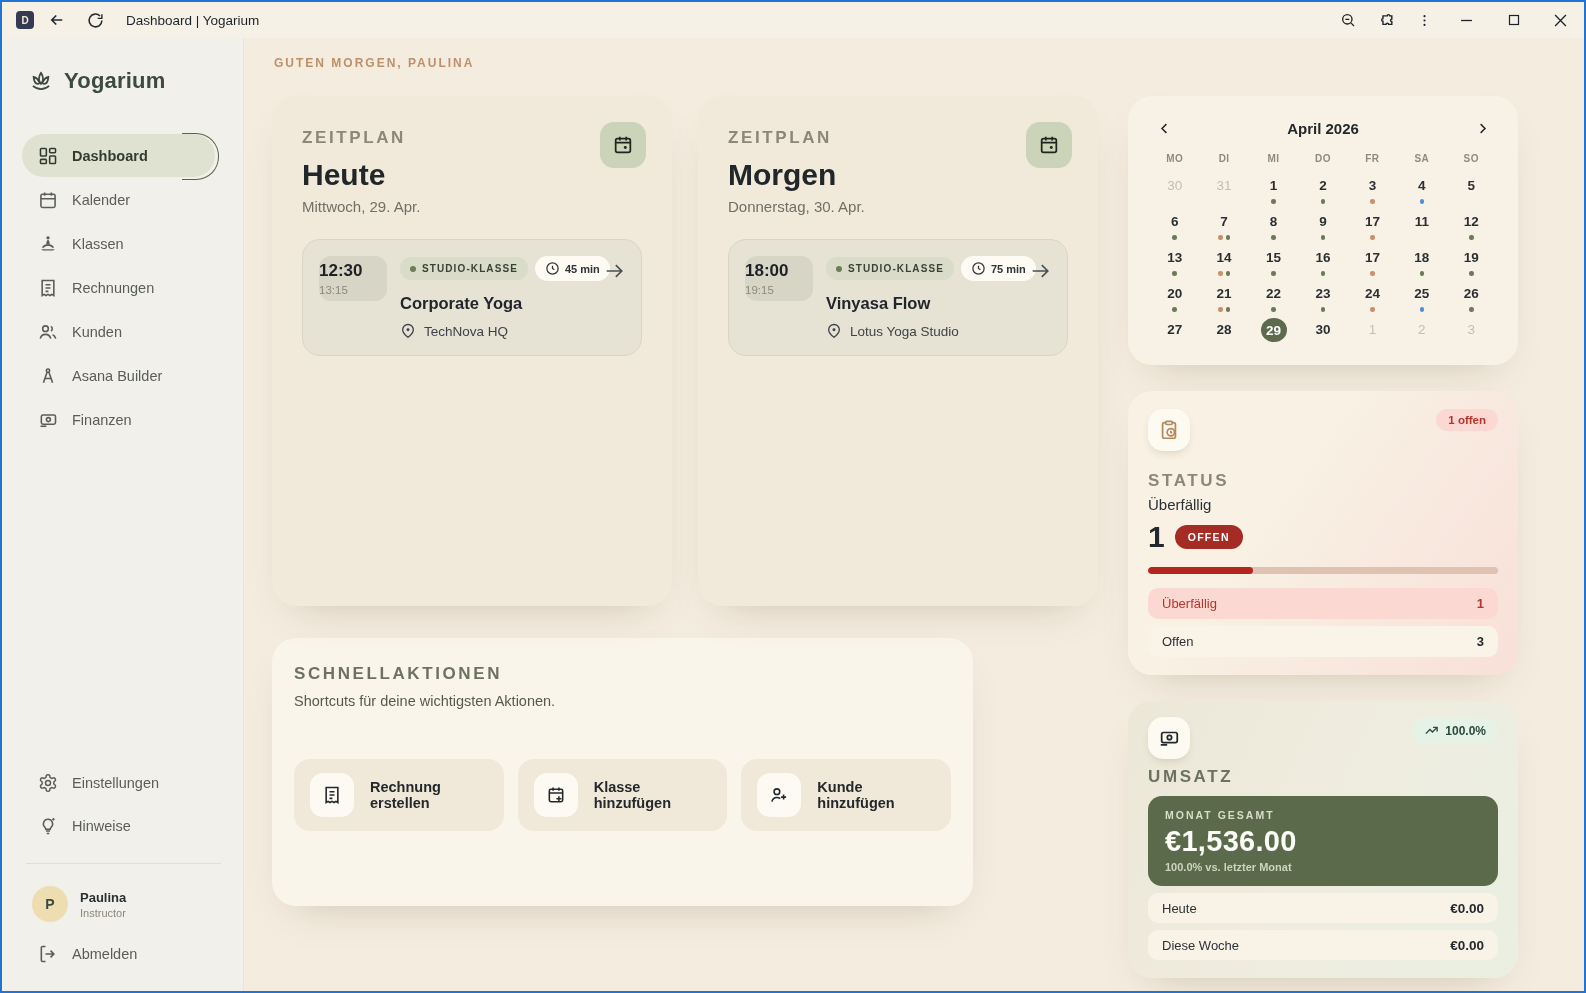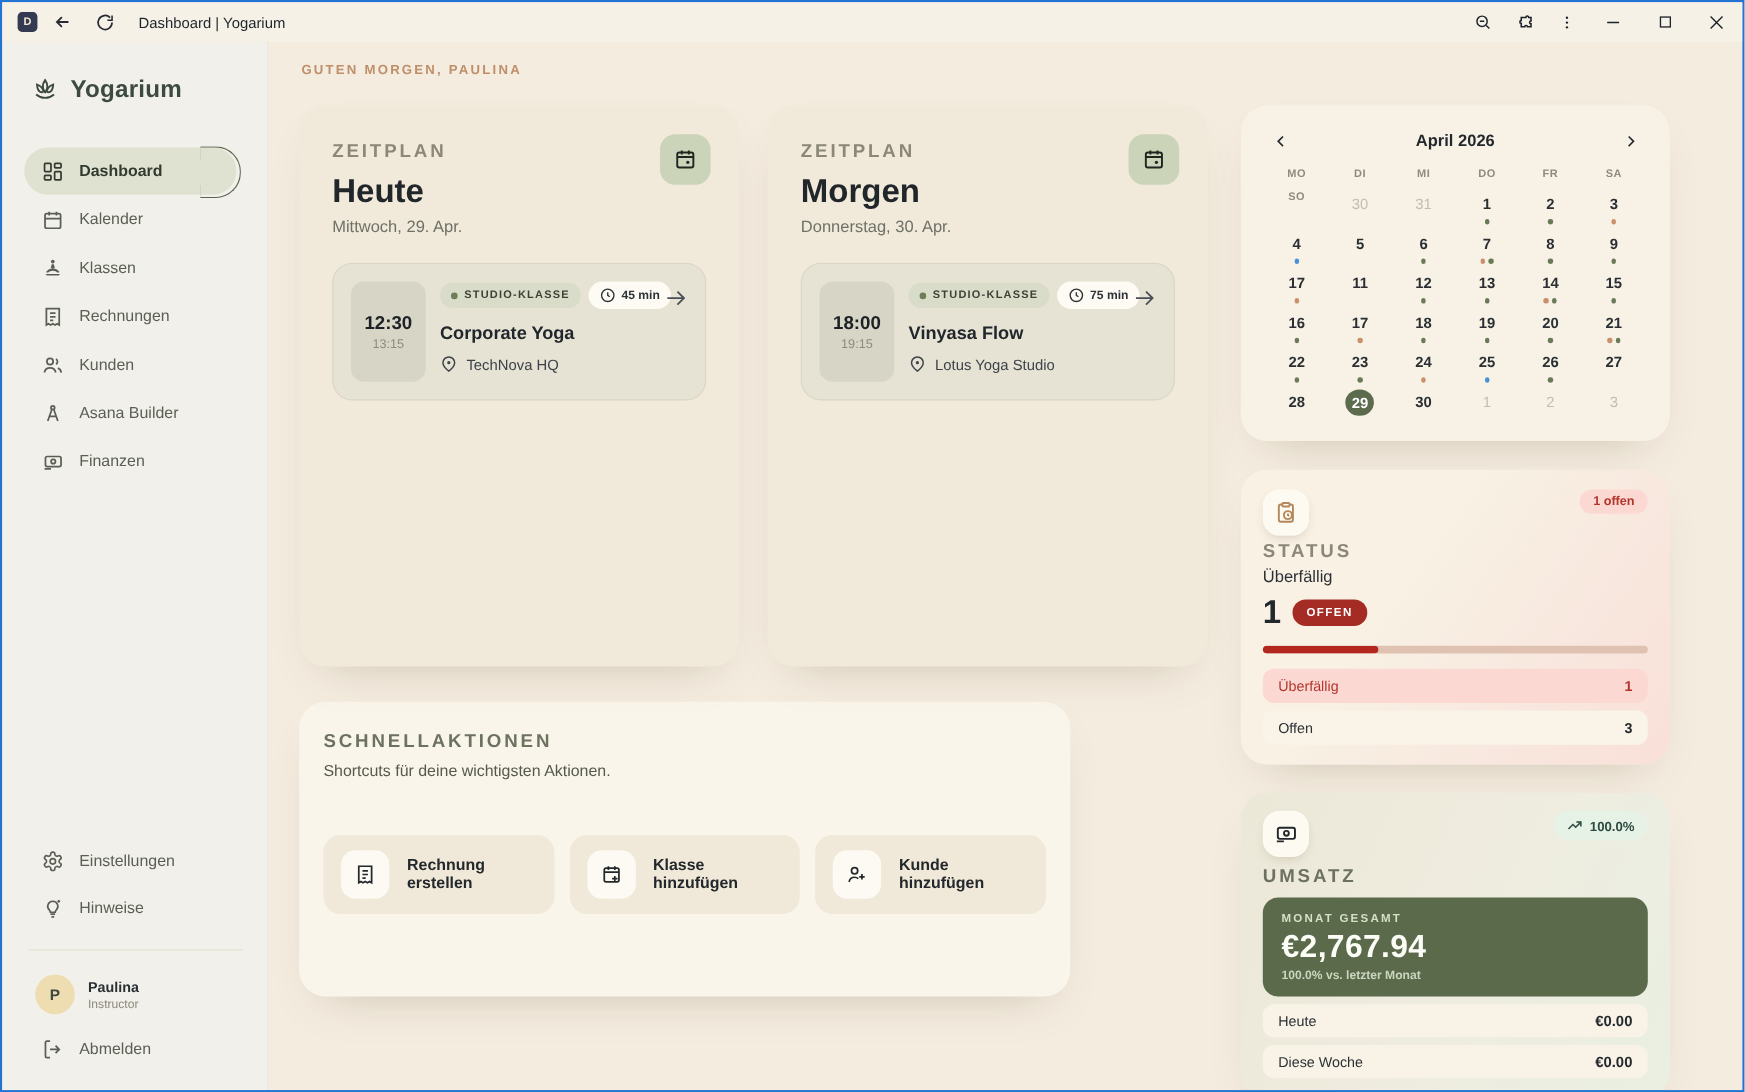--- a/index.html
+++ b/index.html
@@ -76,7 +76,7 @@
   .cal-head { display:flex; align-items:center; justify-content:space-between; padding:2px 2px 0; }
   .cal-month { font-size:15px; font-weight:700; color:#23282c; }
   .cal-nav { color:#23282c; cursor:pointer; width:24px; height:24px; display:flex; align-items:center; justify-content:center; }
-  .cal-grid { display:grid; grid-template-columns:repeat(6,1fr); margin-top:13px; row-gap:3px; }
+  .cal-grid { display:grid; grid-template-columns:repeat(7,1fr); margin-top:13px; row-gap:3px; }
   .cal-wd { font-size:10px; font-weight:700; letter-spacing:.5px; color:#8e8b7e; text-align:center; padding-bottom:7px; }
   .cal-cell { height:33px; display:flex; flex-direction:column; align-items:center; cursor:pointer; }
   .cal-num { width:26px; height:22px; display:flex; align-items:center; justify-content:center; font-size:13.5px; font-weight:600; color:#2a2f33; border-radius:50%; }

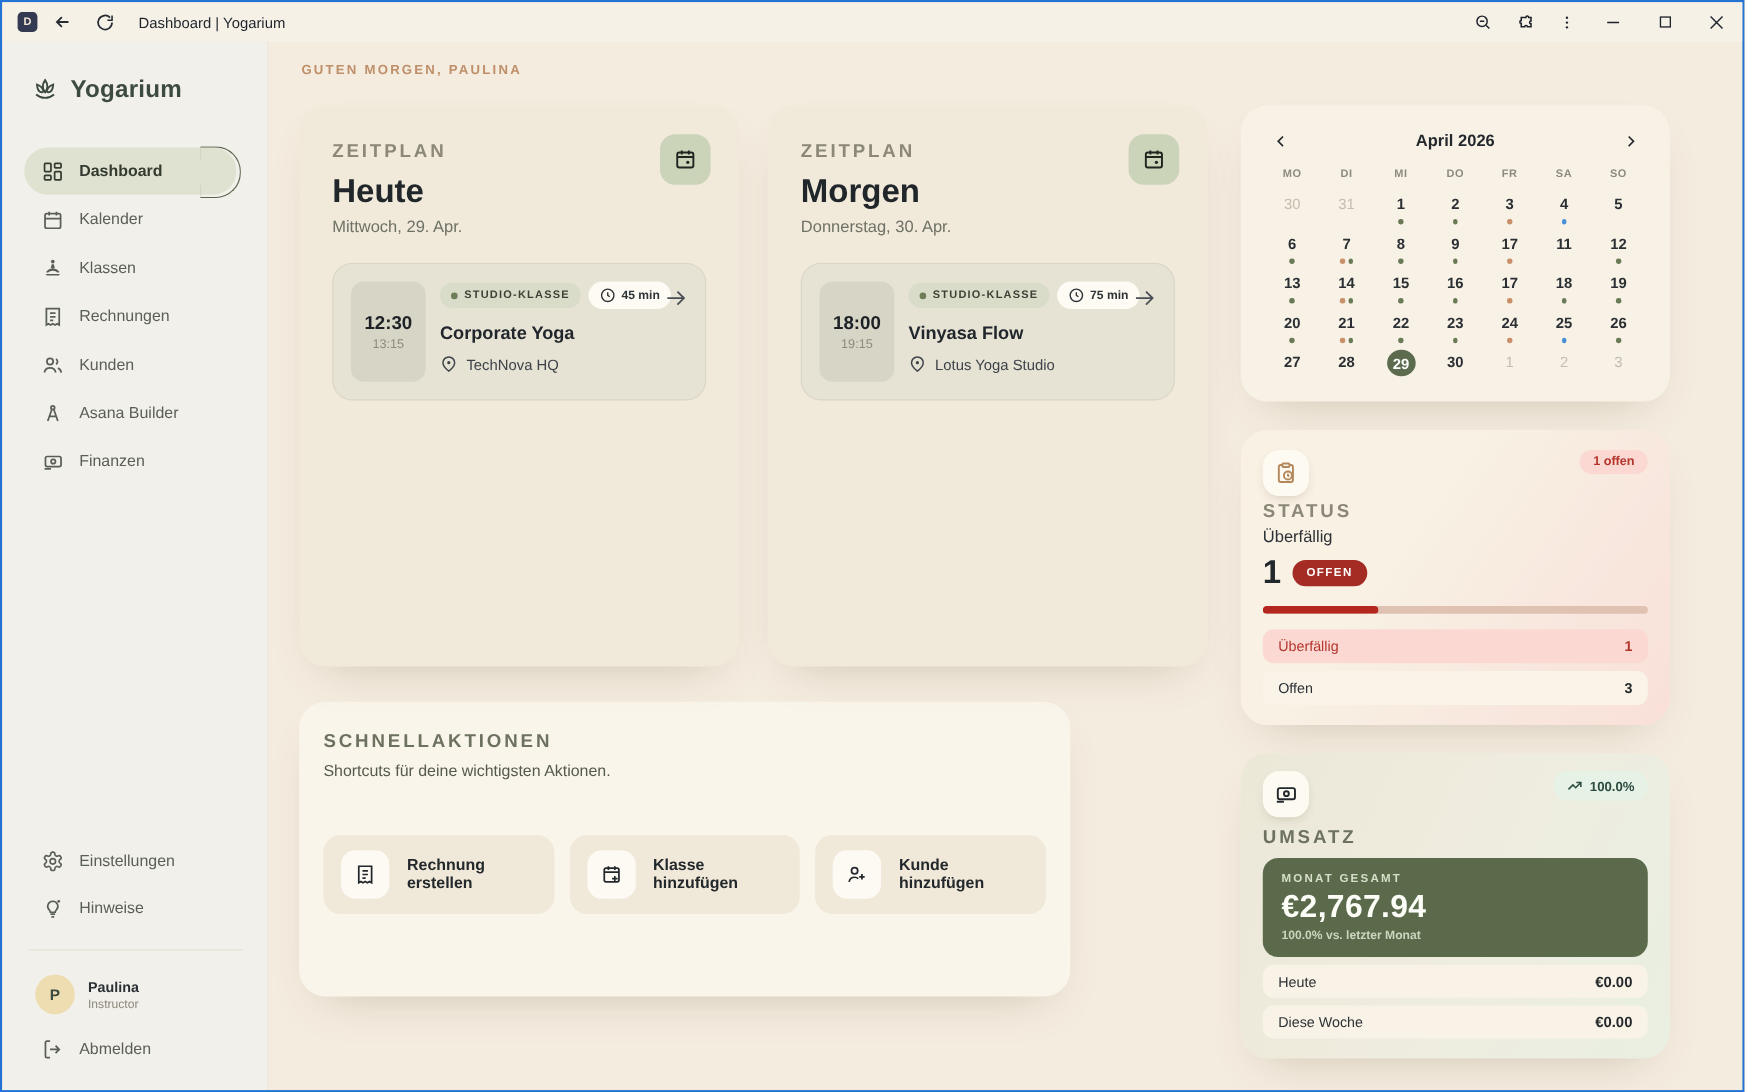--- a/index.html
+++ b/index.html
@@ -52,7 +52,7 @@
   .cal-badge { position:absolute; top:26px; right:26px; width:46px; height:46px; border-radius:14px; background:#cbd3b9; color:#20261f; display:flex; align-items:center; justify-content:center; cursor:pointer; }
 
   .class-item { margin-top:24px; background:#e6e2d4; border:1px solid #d9d5c5; border-radius:18px; padding:16px; display:flex; gap:13px; position:relative; cursor:pointer; }
-  .time-block { width:68px; flex:none; background:#d7d5c5; border-radius:12px; padding:28px 0; text-align:center; align-self:flex-start; }
+  .time-block { width:68px; flex:none; background:#d7d5c5; border-radius:12px; padding:5px 0; align-self:flex-start; }
   .time-start { font-size:17px; font-weight:700; color:#1d2125; }
   .time-end { font-size:11.5px; color:#8d8b7d; margin-top:3px; }
   .ci-body { flex:1; min-width:0; }

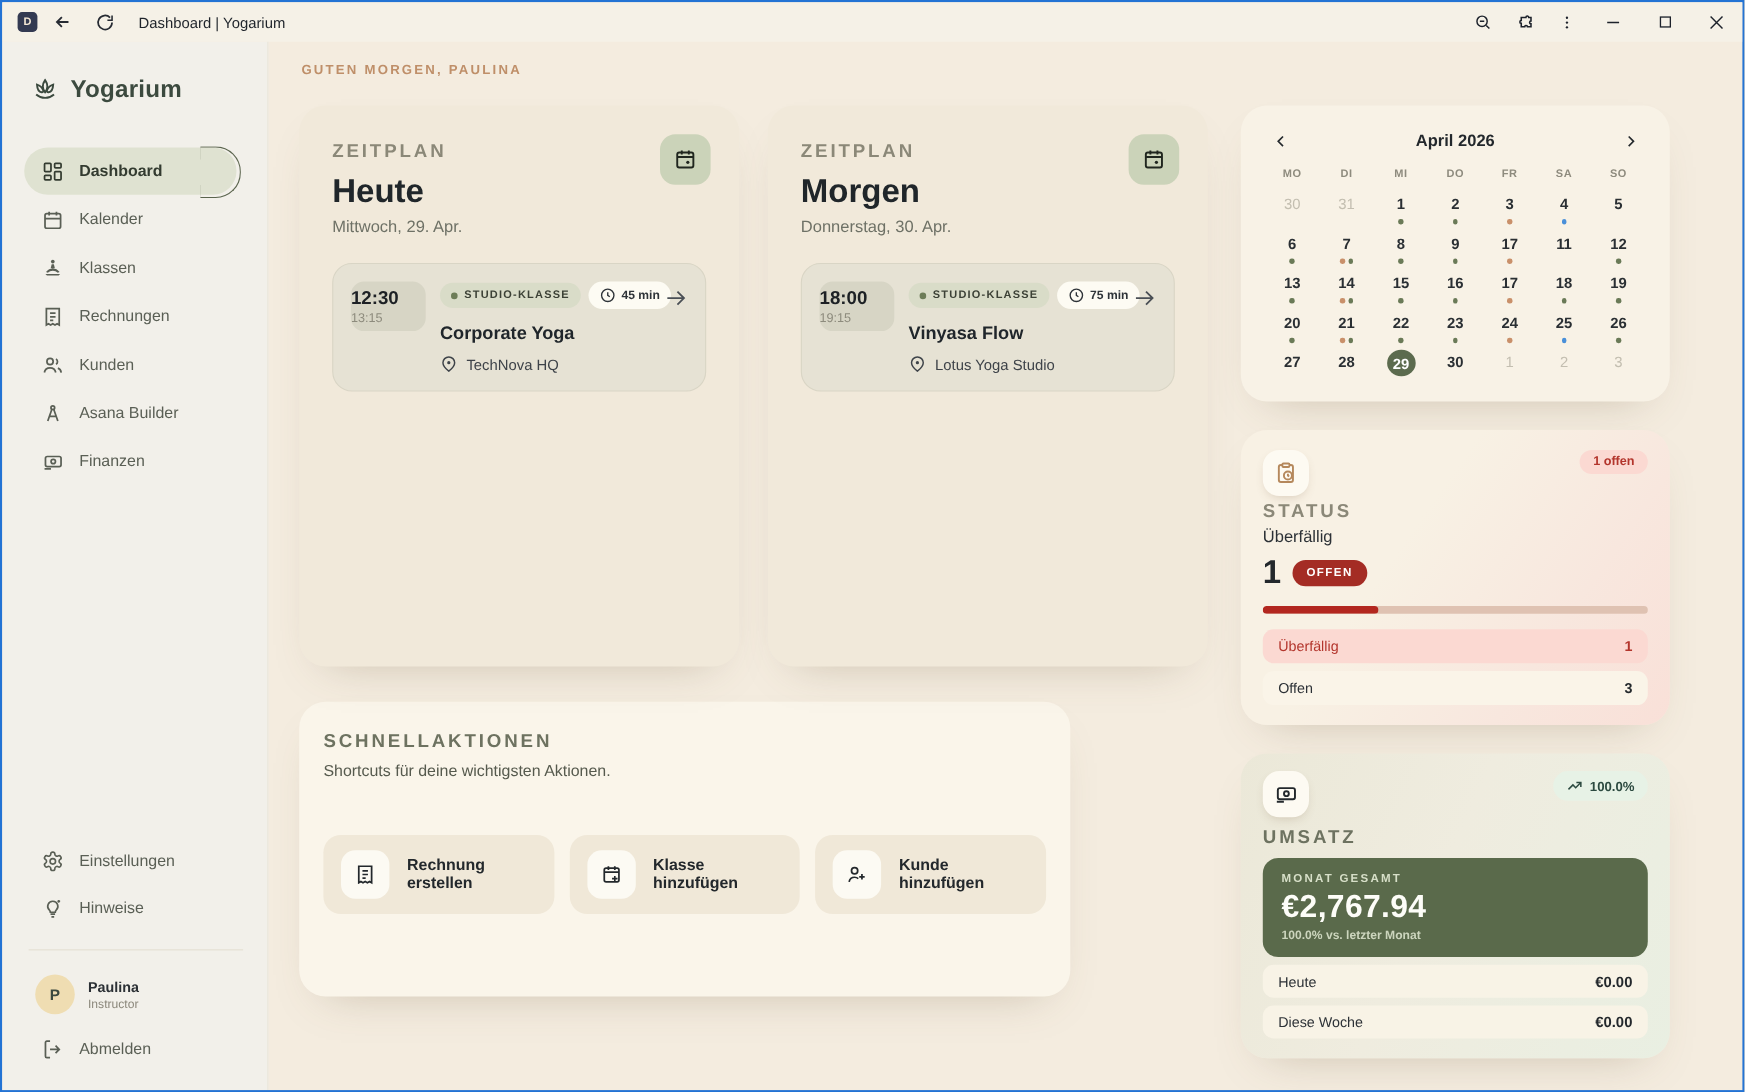--- a/index.html
+++ b/index.html
@@ -101,7 +101,7 @@
   .stat-row.alert .rv { color:#b3352c; }
   .stat-row.plain { background:#faf4e8; color:#2c3136; }
   .rv { font-weight:700; color:#23282c; }
-  .mt14 { margin-top:14px; } .mt10 { margin-top:4px; } .mt8 { margin-top:8px; }
+  .mt14 { margin-top:14px; } .mt10 { margin-top:20px; } .mt8 { margin-top:8px; }
 
   
   .rev-card { background:linear-gradient(115deg,#ebe8d8 0%,#efecdf 45%,#e9efe2 100%); padding:16px 20px 18px; }

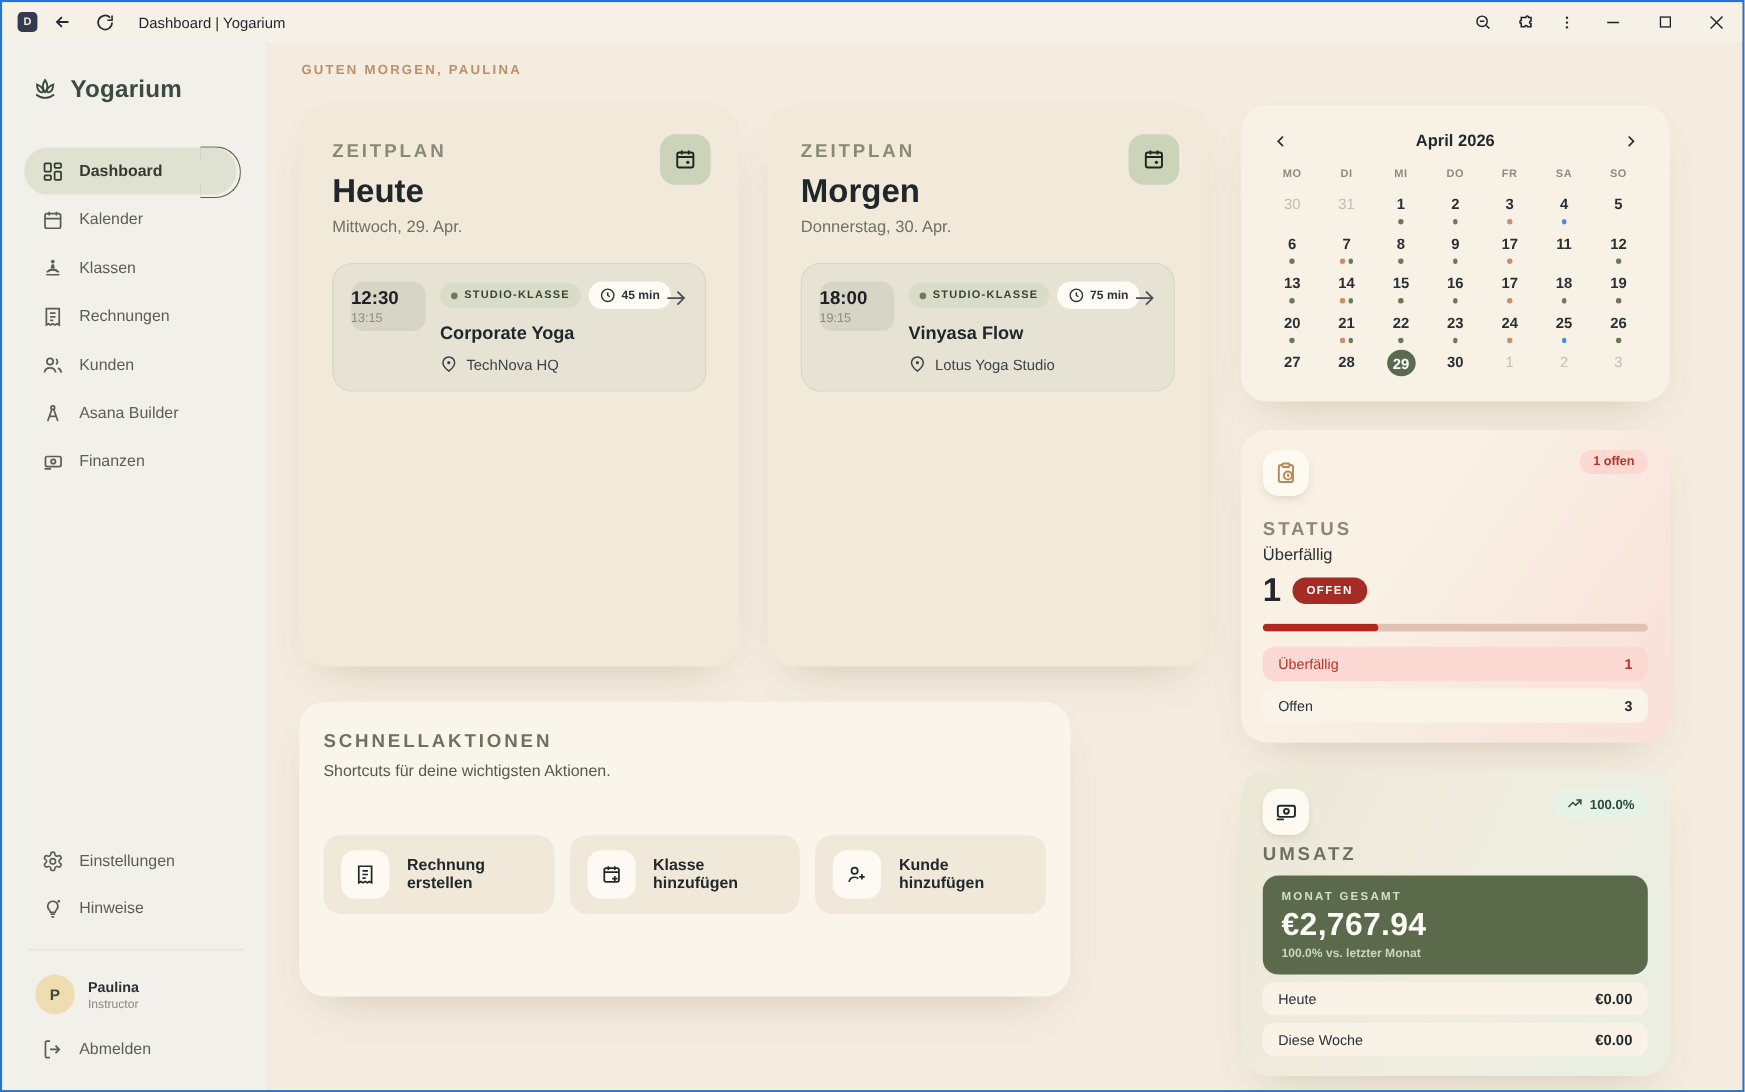--- a/index.html
+++ b/index.html
@@ -685,7 +685,7 @@
             <div class="lbl lbl-dark mt8">UMSATZ</div>
             <div class="green-box">
               <div class="gb-label">MONAT GESAMT</div>
-              <div class="gb-total">€2,767.94</div>
+              <div class="gb-total">€1,536.00</div>
               <div class="gb-sub">100.0% vs. letzter Monat</div>
             </div>
             <div class="rev-row">

